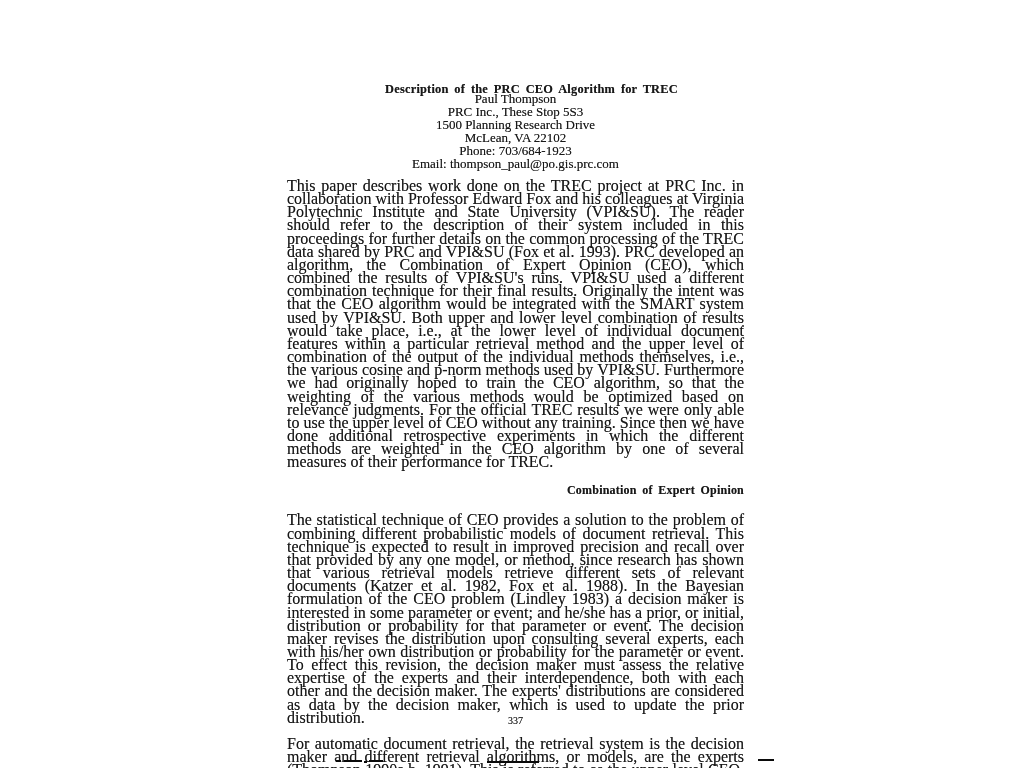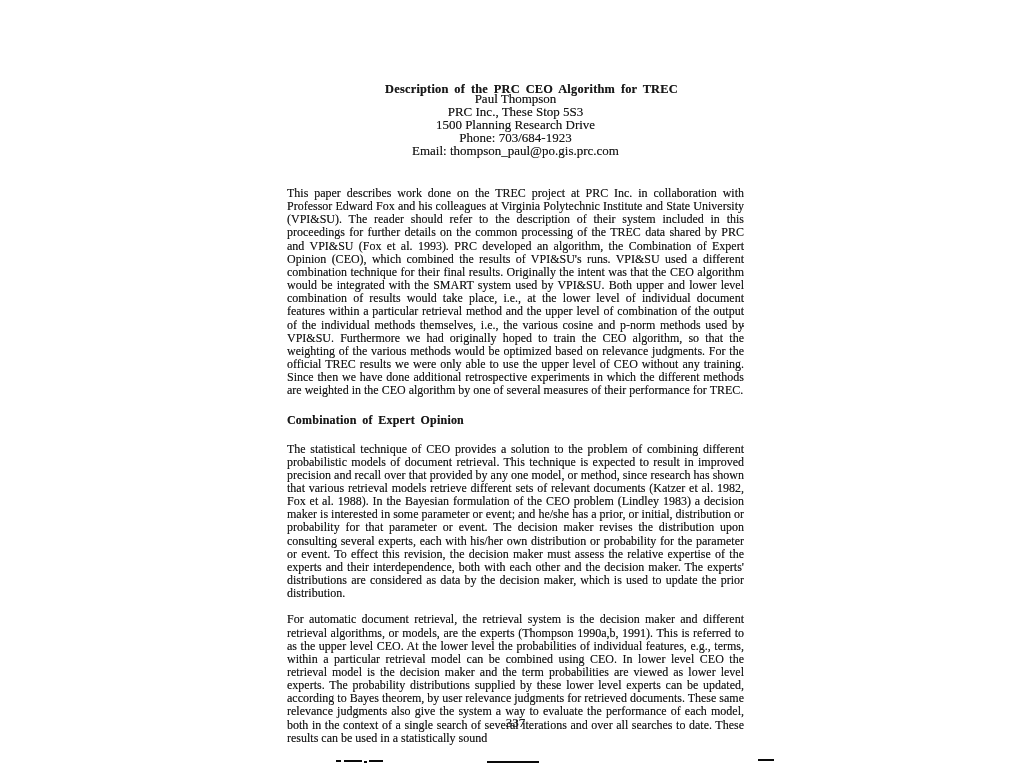--- a/index.html
+++ b/index.html
@@ -99,6 +99,7 @@
     <div>Paul Thompson</div>
     <div>PRC Inc., These Stop 5S3</div>
     <div>1500 Planning Research Drive</div>
+    <div>McLean, VA 22102</div>
     <div>Phone: 703/684-1923</div>
     <div>Email: thompson_paul@po.gis.prc.com</div>
   </div>

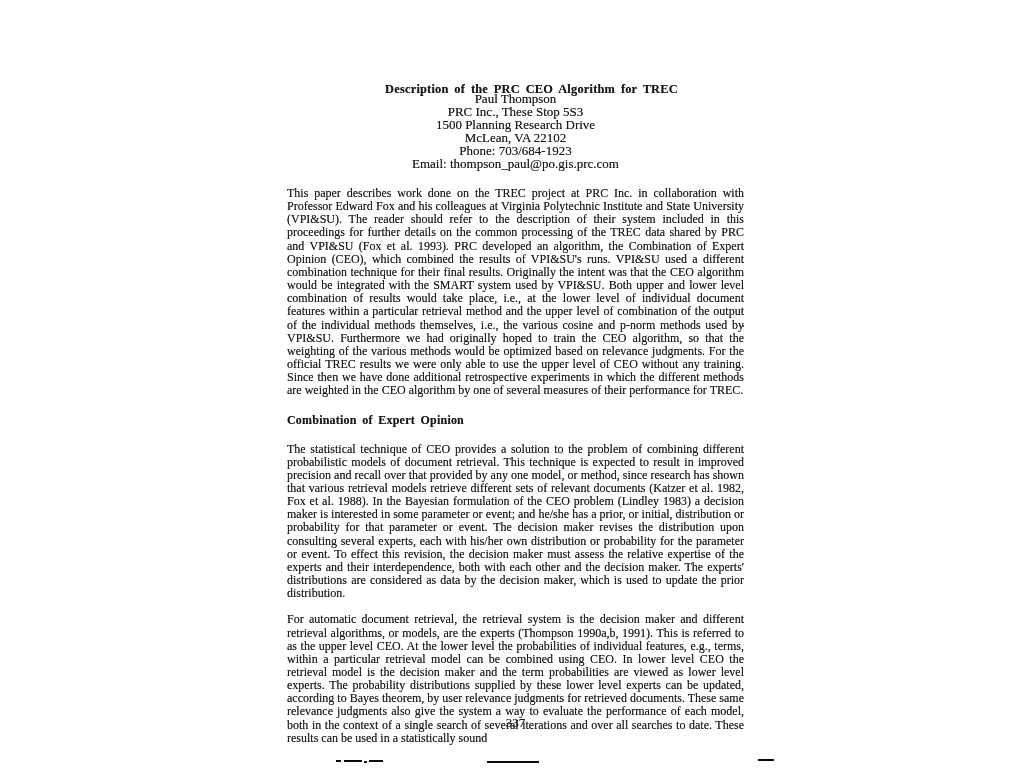--- a/index.html
+++ b/index.html
@@ -48,8 +48,8 @@
     width: 457px;
   }
   .body-text {
-    margin: 8px 0 13px 0;
-    font-size: 12px;
+    margin: 0 0 13px 0;
+    font-size: 16px;
     line-height: 13.15px;
     text-align: justify;
   }

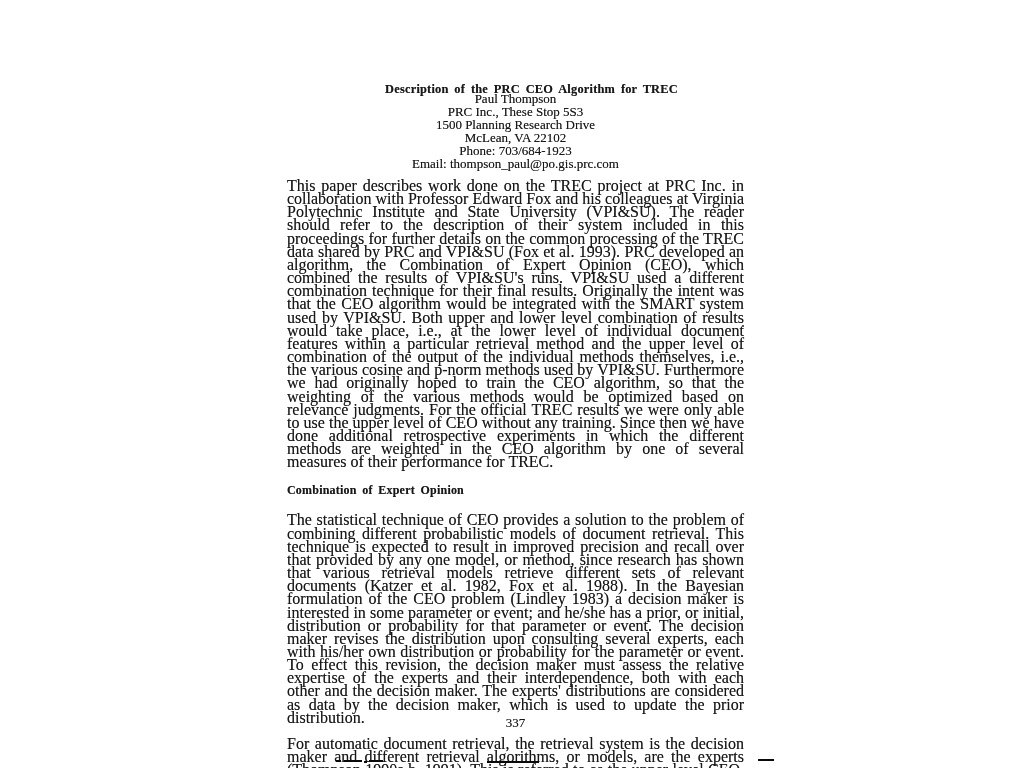--- a/index.html
+++ b/index.html
@@ -59,6 +59,7 @@
     font-weight: bold;
     word-spacing: 2.5px;
     letter-spacing: 0.2px;
+    text-align: right;
   }
   .pageno {
     position: absolute;

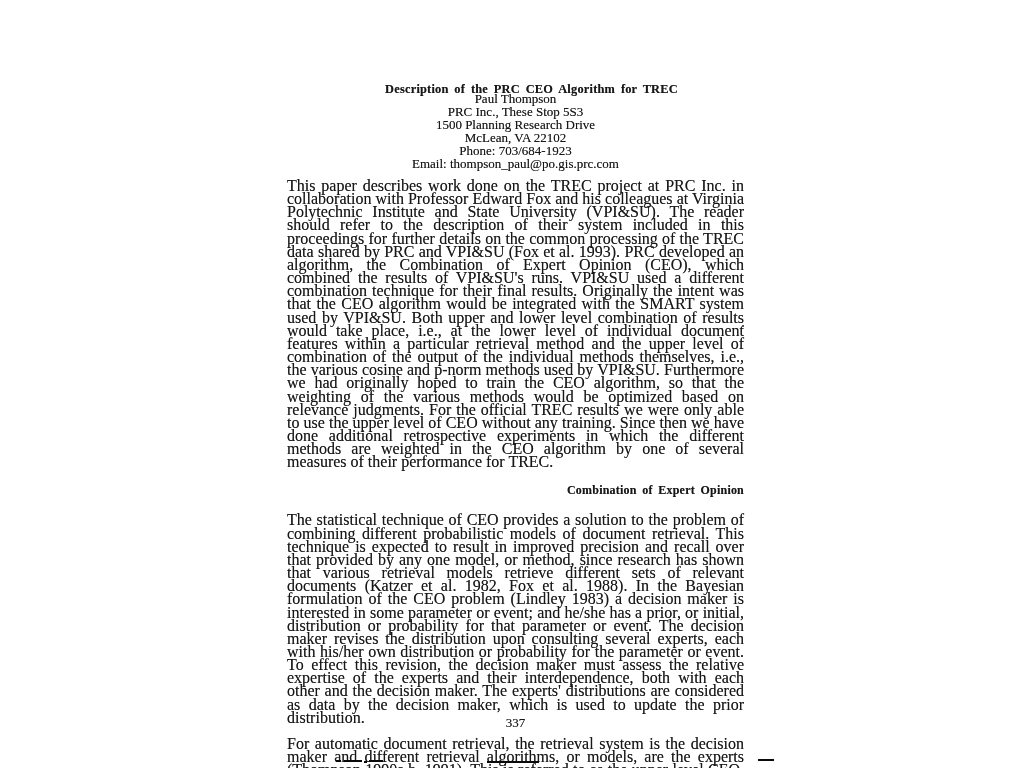--- a/index.html
+++ b/index.html
@@ -67,7 +67,7 @@
     left: 287px;
     width: 457px;
     text-align: center;
-    font-size: 13px;
+    font-size: 10px;
   }
   
   .artifact {

